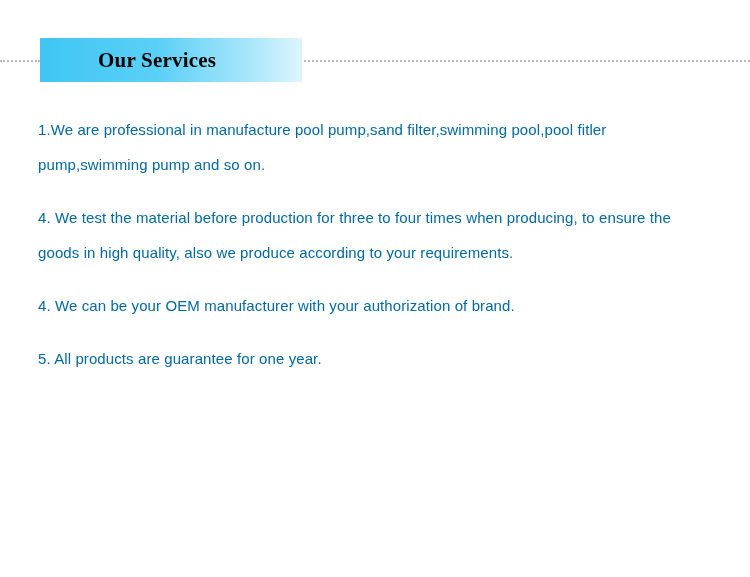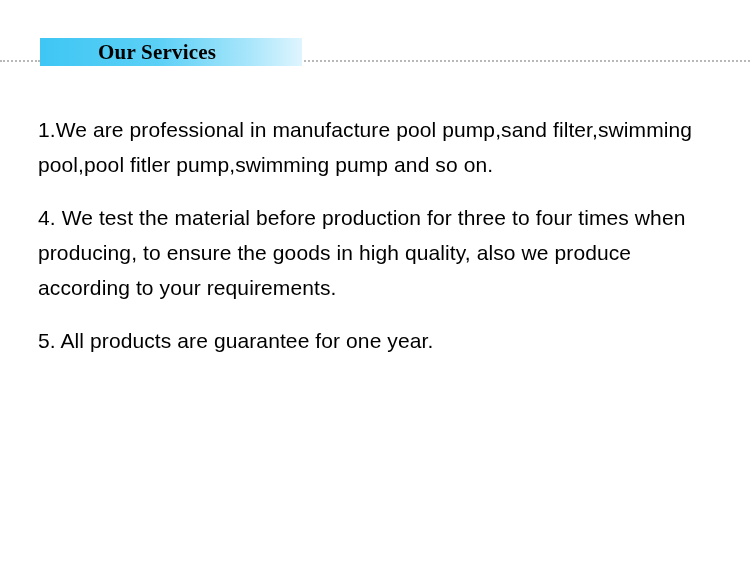--- a/index.html
+++ b/index.html
@@ -42,7 +42,7 @@
     left: 40px;
     top: 38px;
     width: 262px;
-    height: 28px;
+    height: 44px;
     background: linear-gradient(to right, #3fc6f4 0%, #5bd0f6 45%, #a9e6fb 80%, #dff5fe 100%);
     display: flex;
     align-items: center;

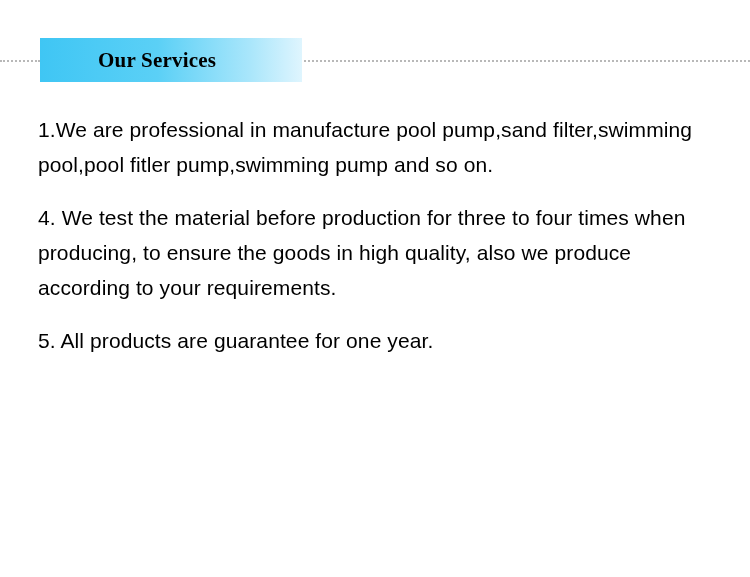--- a/index.html
+++ b/index.html
@@ -62,8 +62,8 @@
     width: 672px;
   }
   .para {
-    font-size: 21px;
-    color: #000000;
+    font-size: 15px;
+    color: #0369a1;
     line-height: 35px;
     margin: 0 0 18px 0;
     text-align: left;

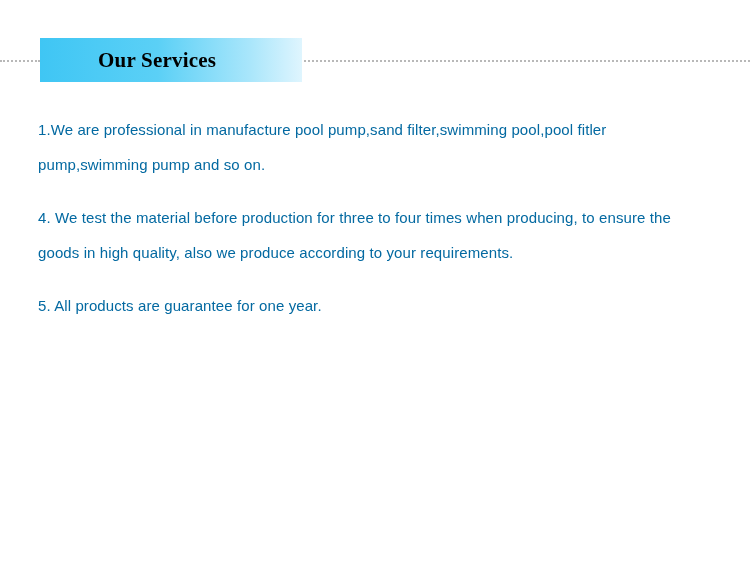--- a/index.html
+++ b/index.html
@@ -88,6 +88,7 @@
   <div class="content">
     <p class="para">1.We are professional in manufacture pool pump,sand filter,swimming pool,pool fitler pump,swimming pump and so on.</p>
     <p class="para">4. We test the material before production for three to four times when producing, to ensure the goods in high quality, also we produce according to your requirements.</p>
+    <p class="para">4. We can be your OEM manufacturer with your authorization of brand.</p>
     <p class="para">5. All products are guarantee for one year.</p>
   </div>
 

